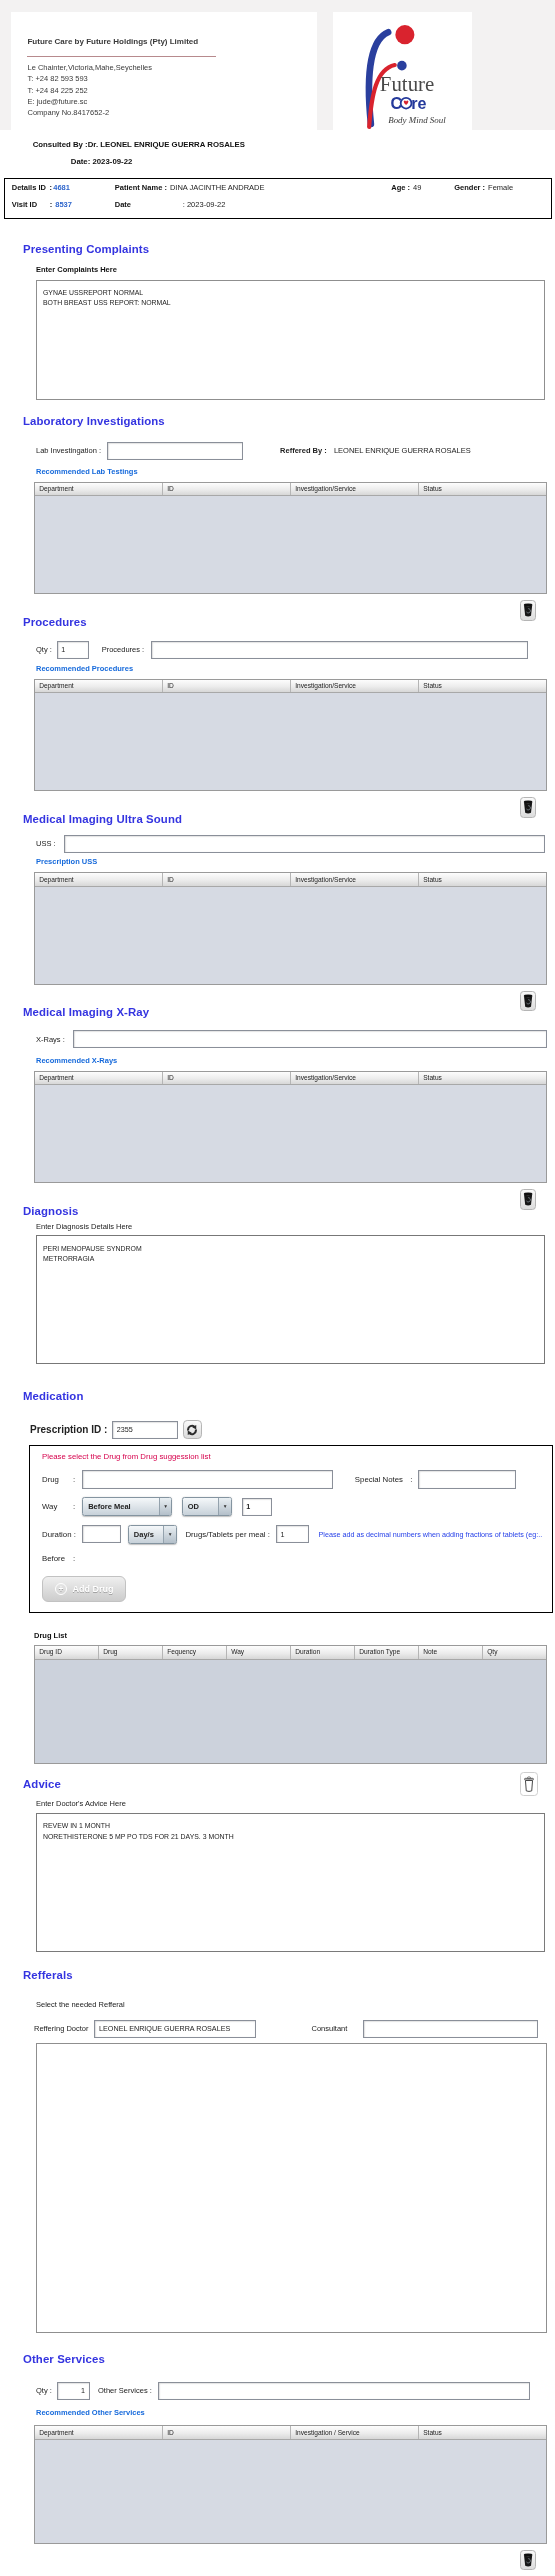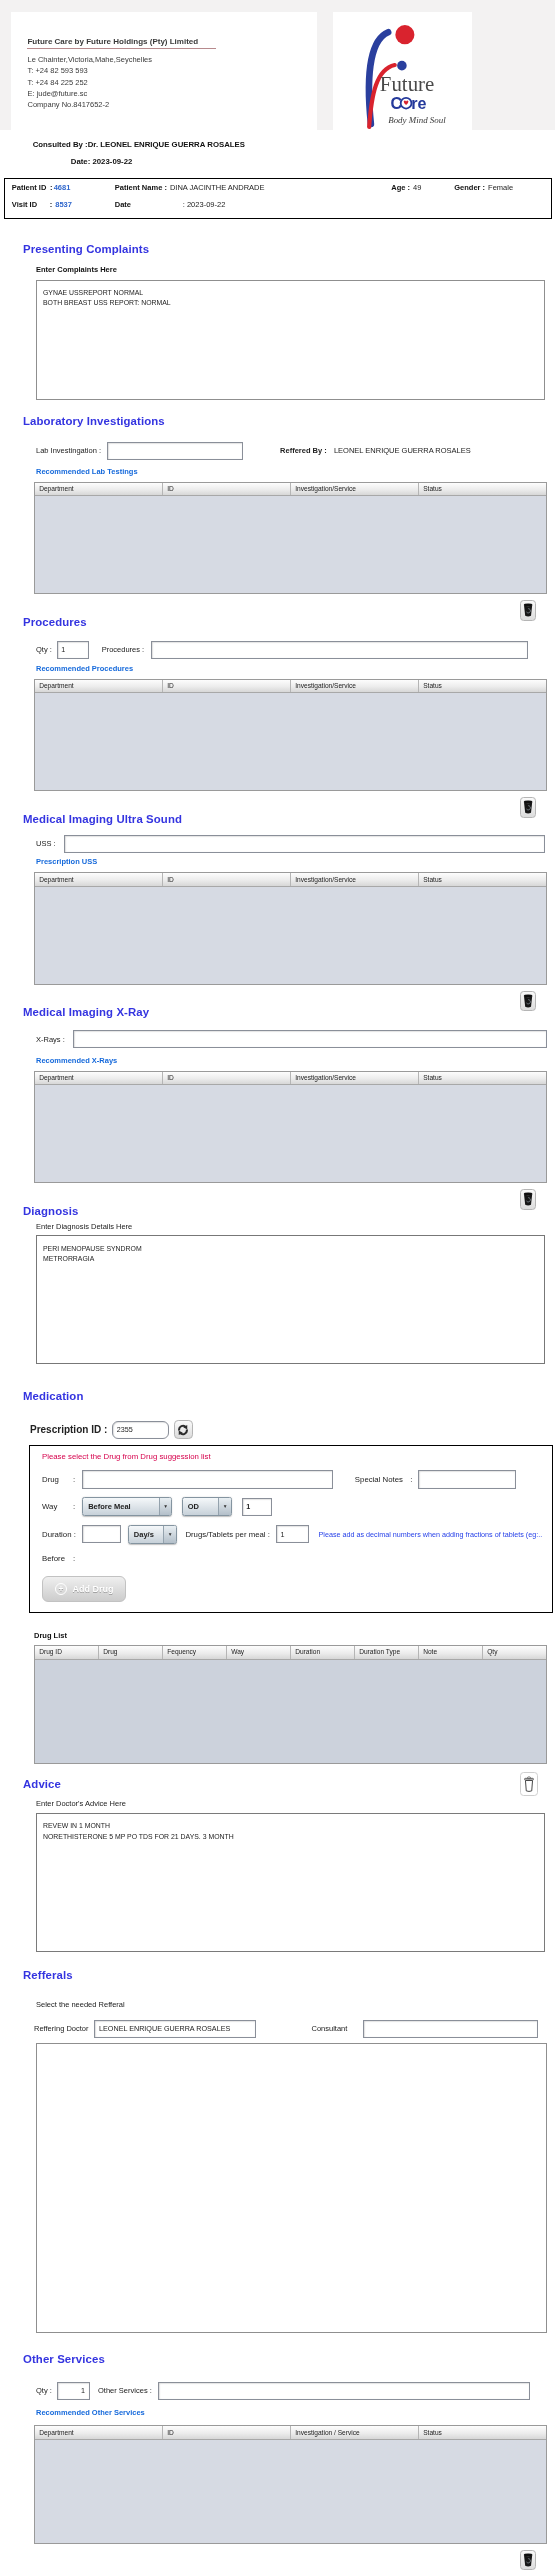--- a/index.html
+++ b/index.html
@@ -15,7 +15,7 @@
     background:#fff; margin-left:10.8px; width:306px; height:118px; padding:23px 0 0 16.7px;
   }
   .company-name { font-size:8px; font-weight:bold; color:#3a3a3a; display:inline-block;
-    border-bottom:1.2px solid #b78a8d; padding-bottom:2px; padding-right:18px; }
+    border-bottom:1.2px solid #b78a8d; padding-bottom:10px; padding-right:18px; }
   .company-lines { margin-top:4.8px; font-size:7.5px; color:#3a3a3a; line-height:11.4px; }
   .logo-panel { background:#fff; margin-left:16.7px; width:139px; height:118px; position:relative; }
   .logo-panel svg { position:absolute; left:0; top:0; }

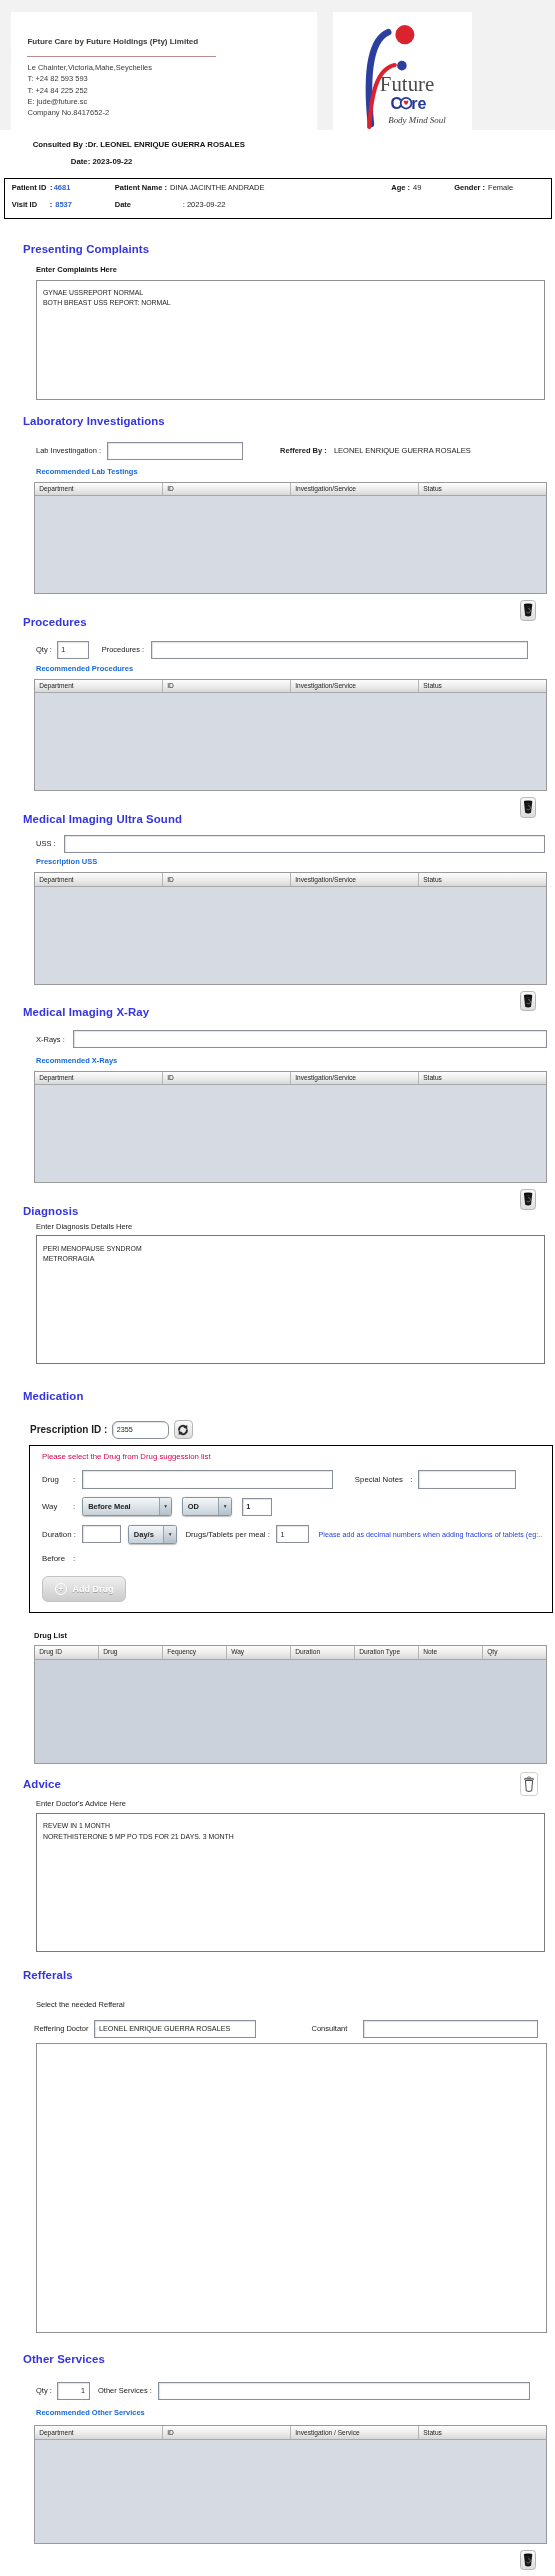--- a/index.html
+++ b/index.html
@@ -139,7 +139,7 @@
 <div class="patient-box">
   <div class="p-row">
     <div class="grp g-id">
-      <span class="p-lbl">Patient ID</span>
+      <span class="p-lbl">Details ID</span>
       <span class="p-lbl" style="margin-left:3.6px">:</span>
       <span class="p-val blue" style="margin-left:1.2px">4681</span>
     </div>

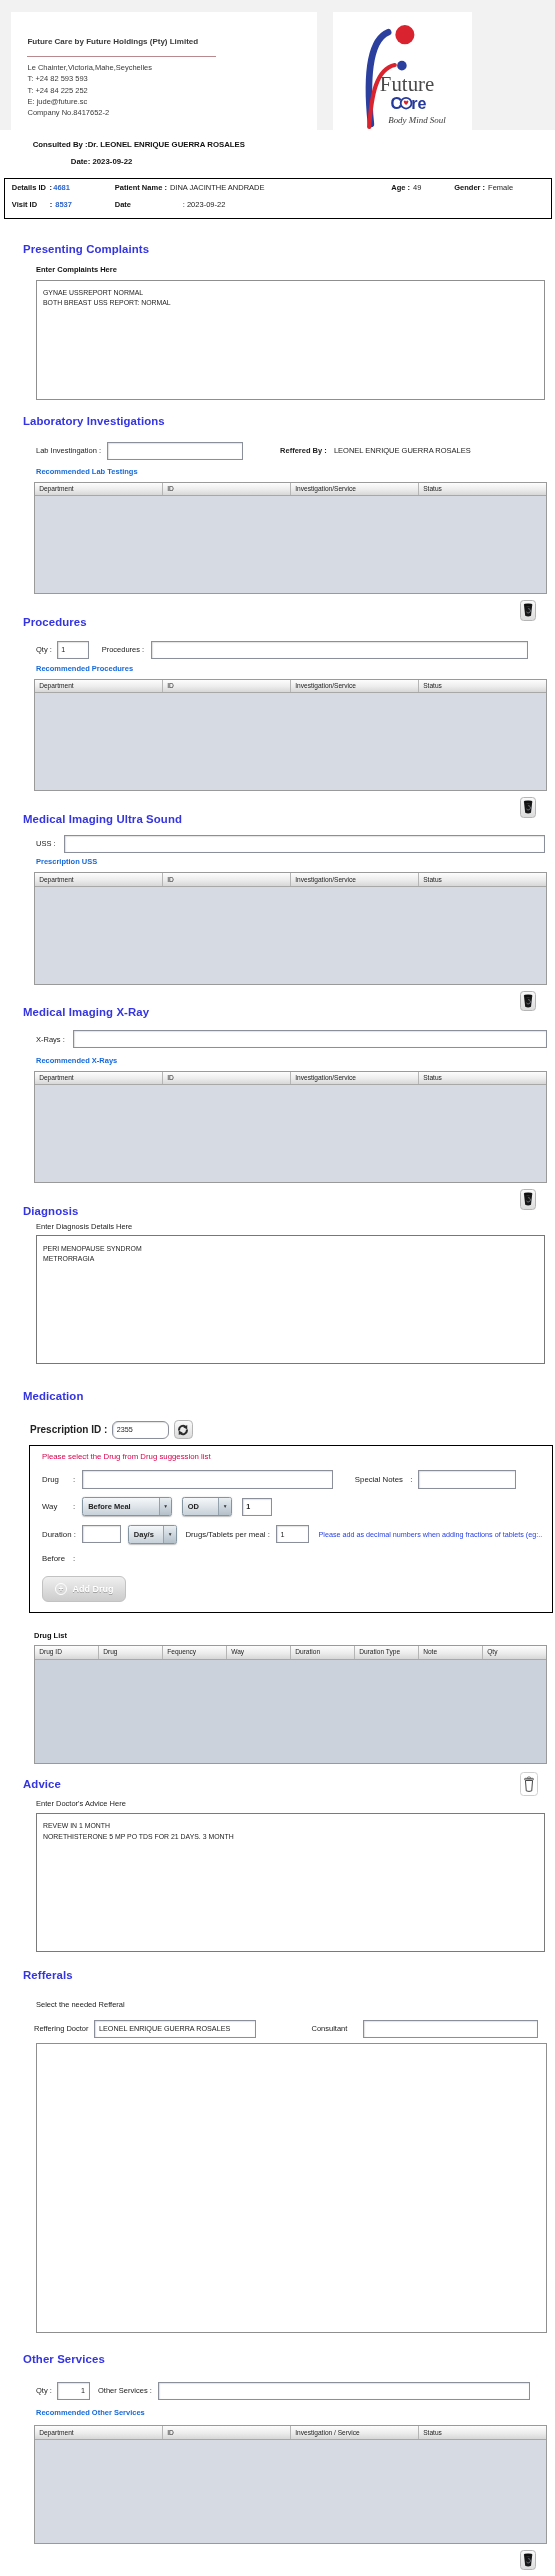--- a/index.html
+++ b/index.html
@@ -290,7 +290,7 @@
 <div class="sec-title" style="margin-top:26px">Medication</div>
 <div class="row" style="margin-left:30px; margin-top:18px">
   <span class="lab-lbl" style="font-weight:bold; font-size:10px">Prescription ID :</span>
-  <input class="inp" style="margin-left: 4.8px; width: 57px; border-radius: 6px;" value="2355">
+  <input class="inp" style="margin-left: 4.8px; width: 66px;" value="2355">
   <span class="trash-btn" style="margin-left:4.8px; width:19px; height:19px; border-radius:4.2px">
     <svg width="12" height="12" viewBox="0 0 24 24">
       <path d="M4.5 13 A7.5 7.5 0 0 1 18 7" stroke="#2c2c2c" stroke-width="4" fill="none"></path>

